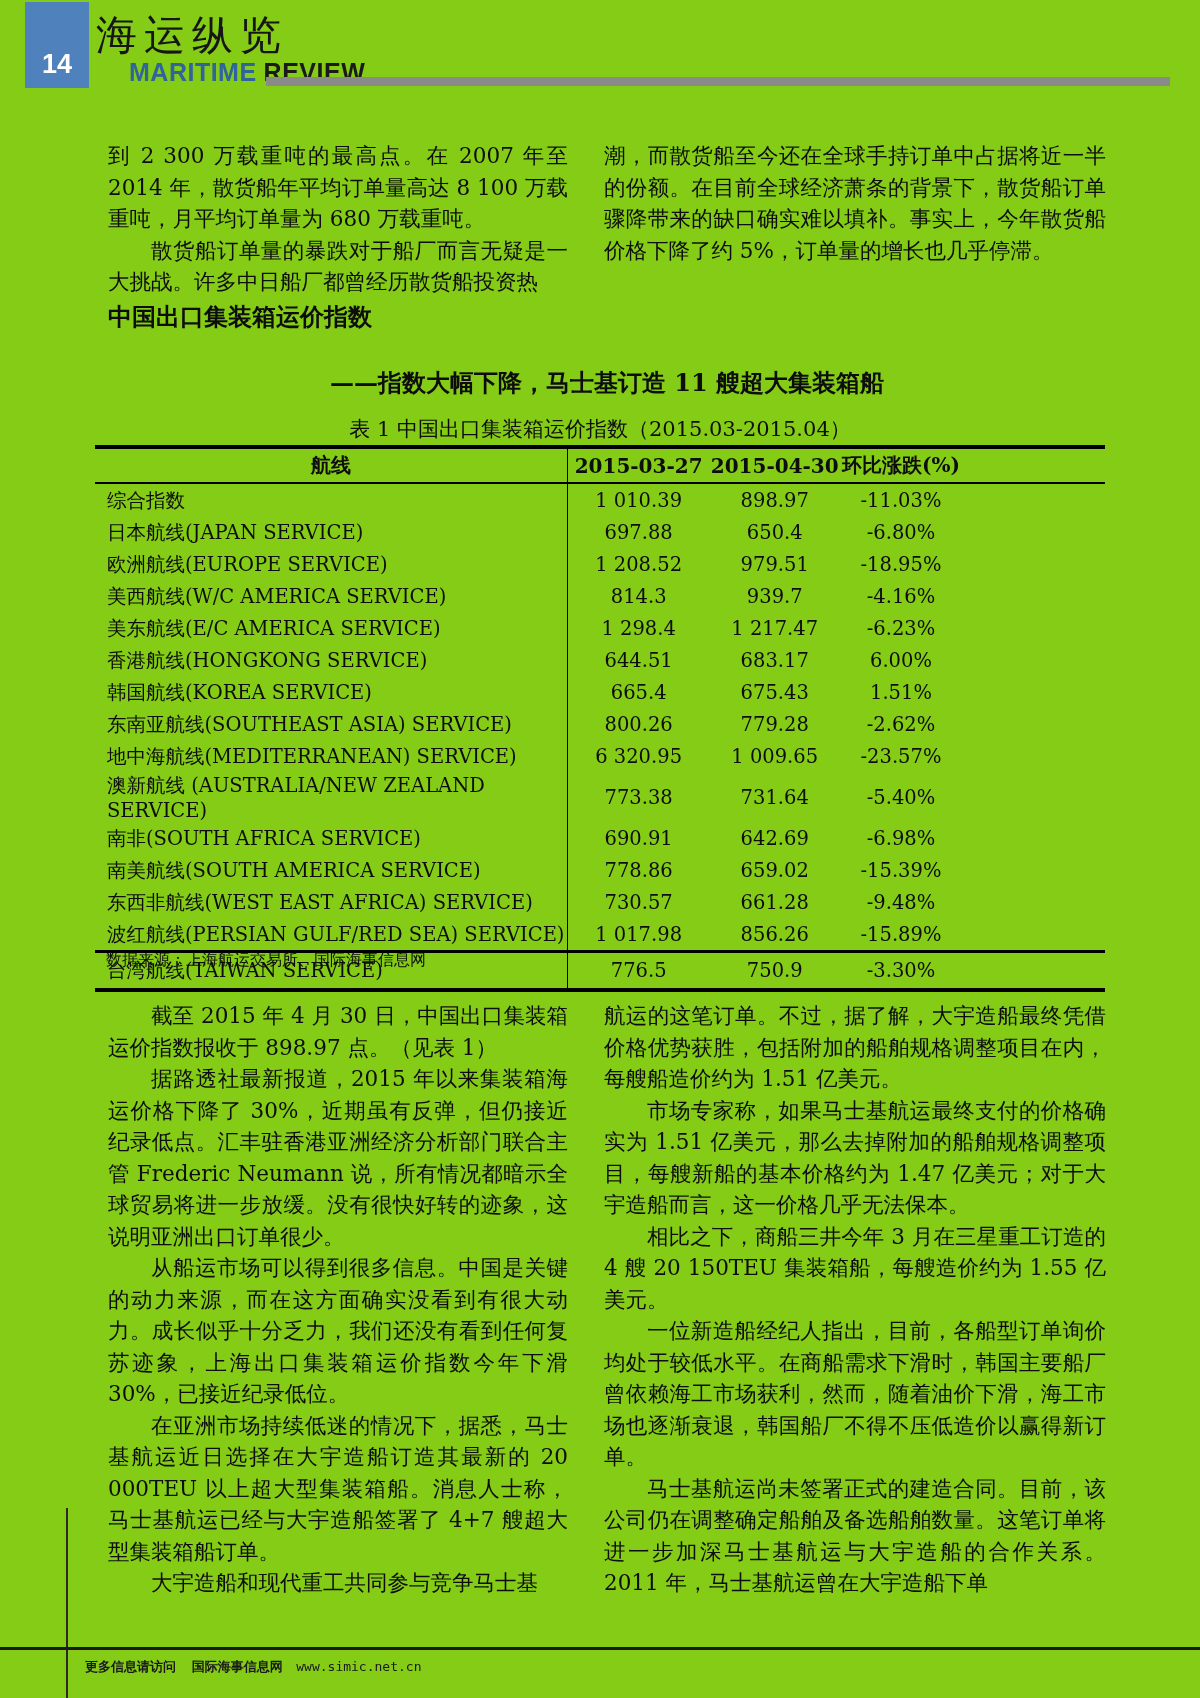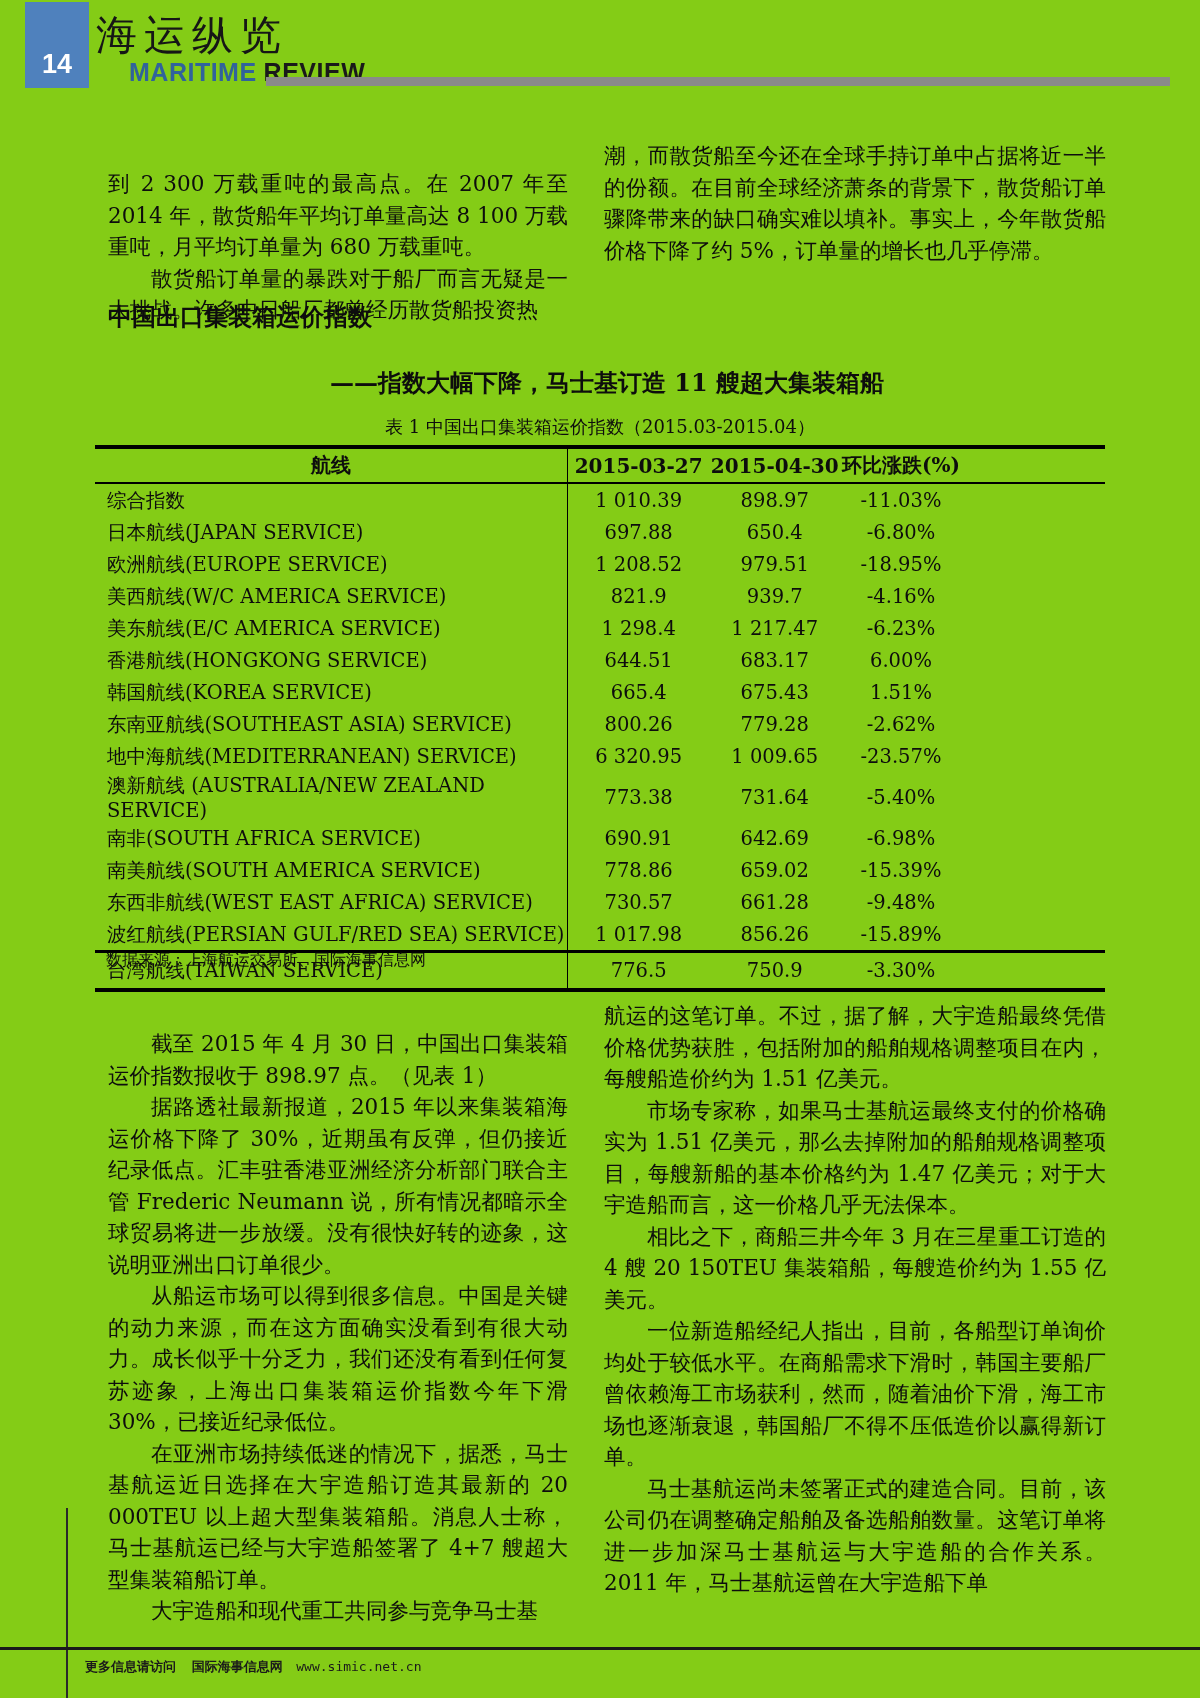--- a/index.html
+++ b/index.html
@@ -20,7 +20,7 @@
   
   .cols{position:absolute;left:108px;width:998px;display:flex;}
   .cols .col{text-align:justify;font-size:21.5px;line-height:31.5px;color:#0d0d0d;}
-  .cols .col.left{width:460px;margin-right:36px;margin-top:28px;}
+  .cols .col.left{width:460px;margin-right:36px;}
   .cols .col.right{width:502px;}
   .cols p{margin:0;}
   .cols p.indent{text-indent:2em;}

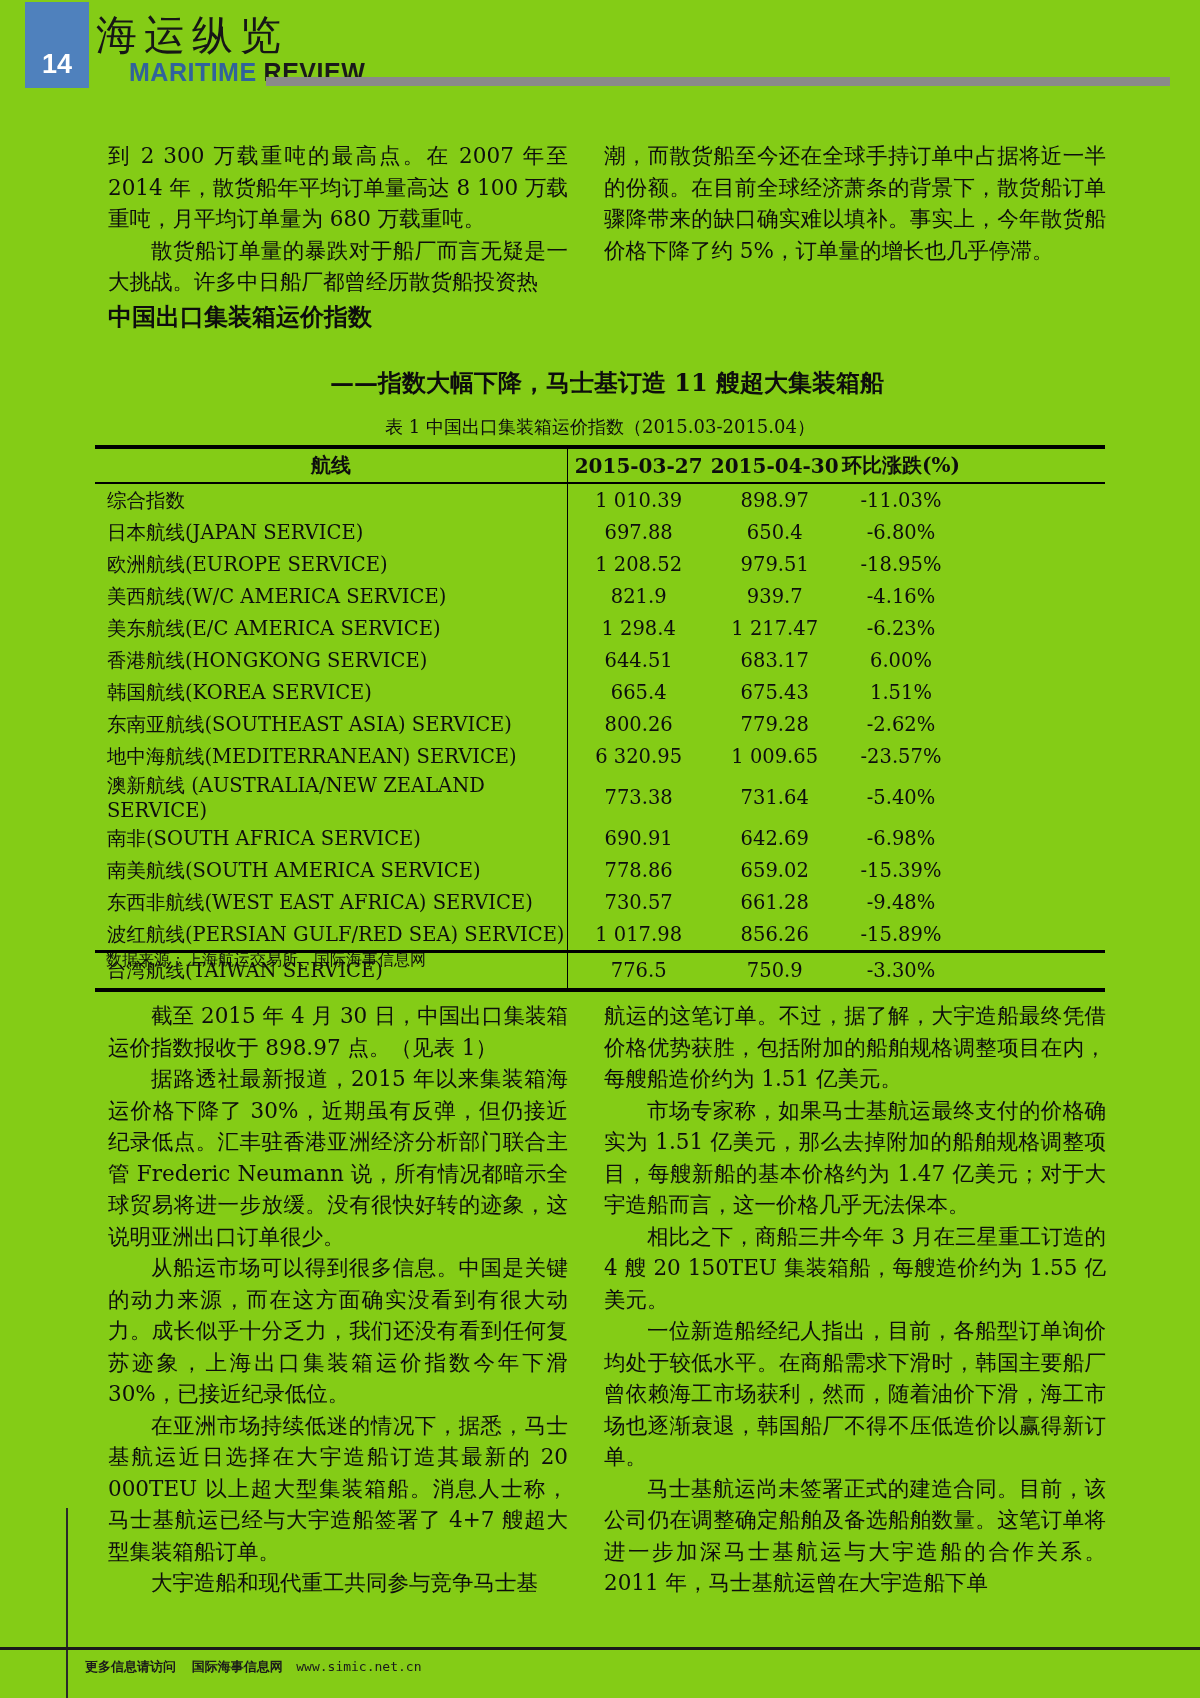--- a/index.html
+++ b/index.html
@@ -30,7 +30,7 @@
   .article-heading{position:absolute;left:108px;top:301px;font-size:24px;font-weight:bold;color:#0d0d0d;}
   .article-subheading{position:absolute;left:108px;top:344px;width:998px;text-align:center;
     font-size:24px;font-weight:bold;color:#0d0d0d;margin-top:23px;}
-  .table-caption{position:absolute;left:95px;top:415px;width:1010px;text-align:center;font-size:18px;color:#0d0d0d;}
+  .table-caption{position:absolute;left:95px;top:415px;width:1010px;text-align:center;font-size:21px;color:#0d0d0d;}
   
   .freight-table{position:absolute;left:95px;top:445px;width:1010px;border-collapse:collapse;
     border-top:4px solid #000;border-bottom:4px solid #000;font-size:19.5px;color:#0d0d0d;}

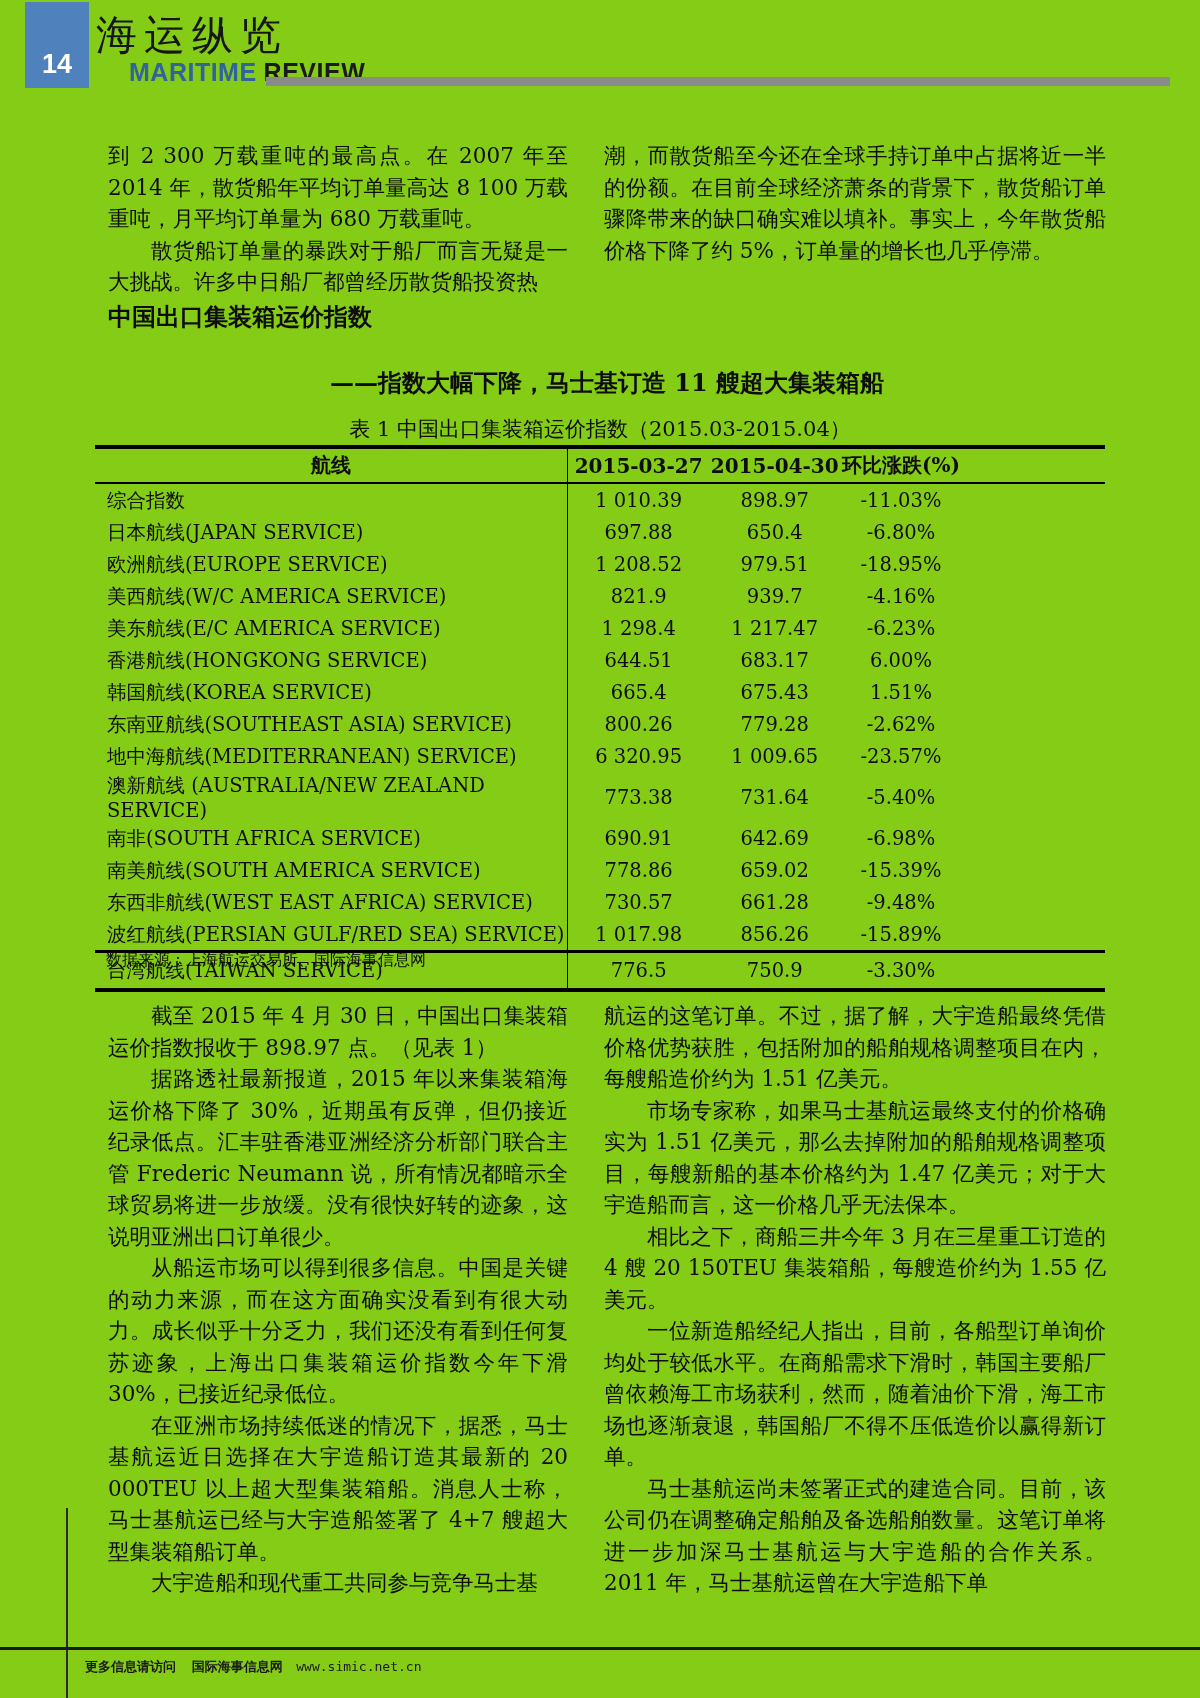--- a/index.html
+++ b/index.html
@@ -131,7 +131,7 @@
 
         <tr>
           <td class="route">美西航线(W/C AMERICA SERVICE)</td>
-          <td>821.9</td>
+          <td>814.3</td>
           <td>939.7</td>
           <td>-4.16%</td>
           <td></td>

